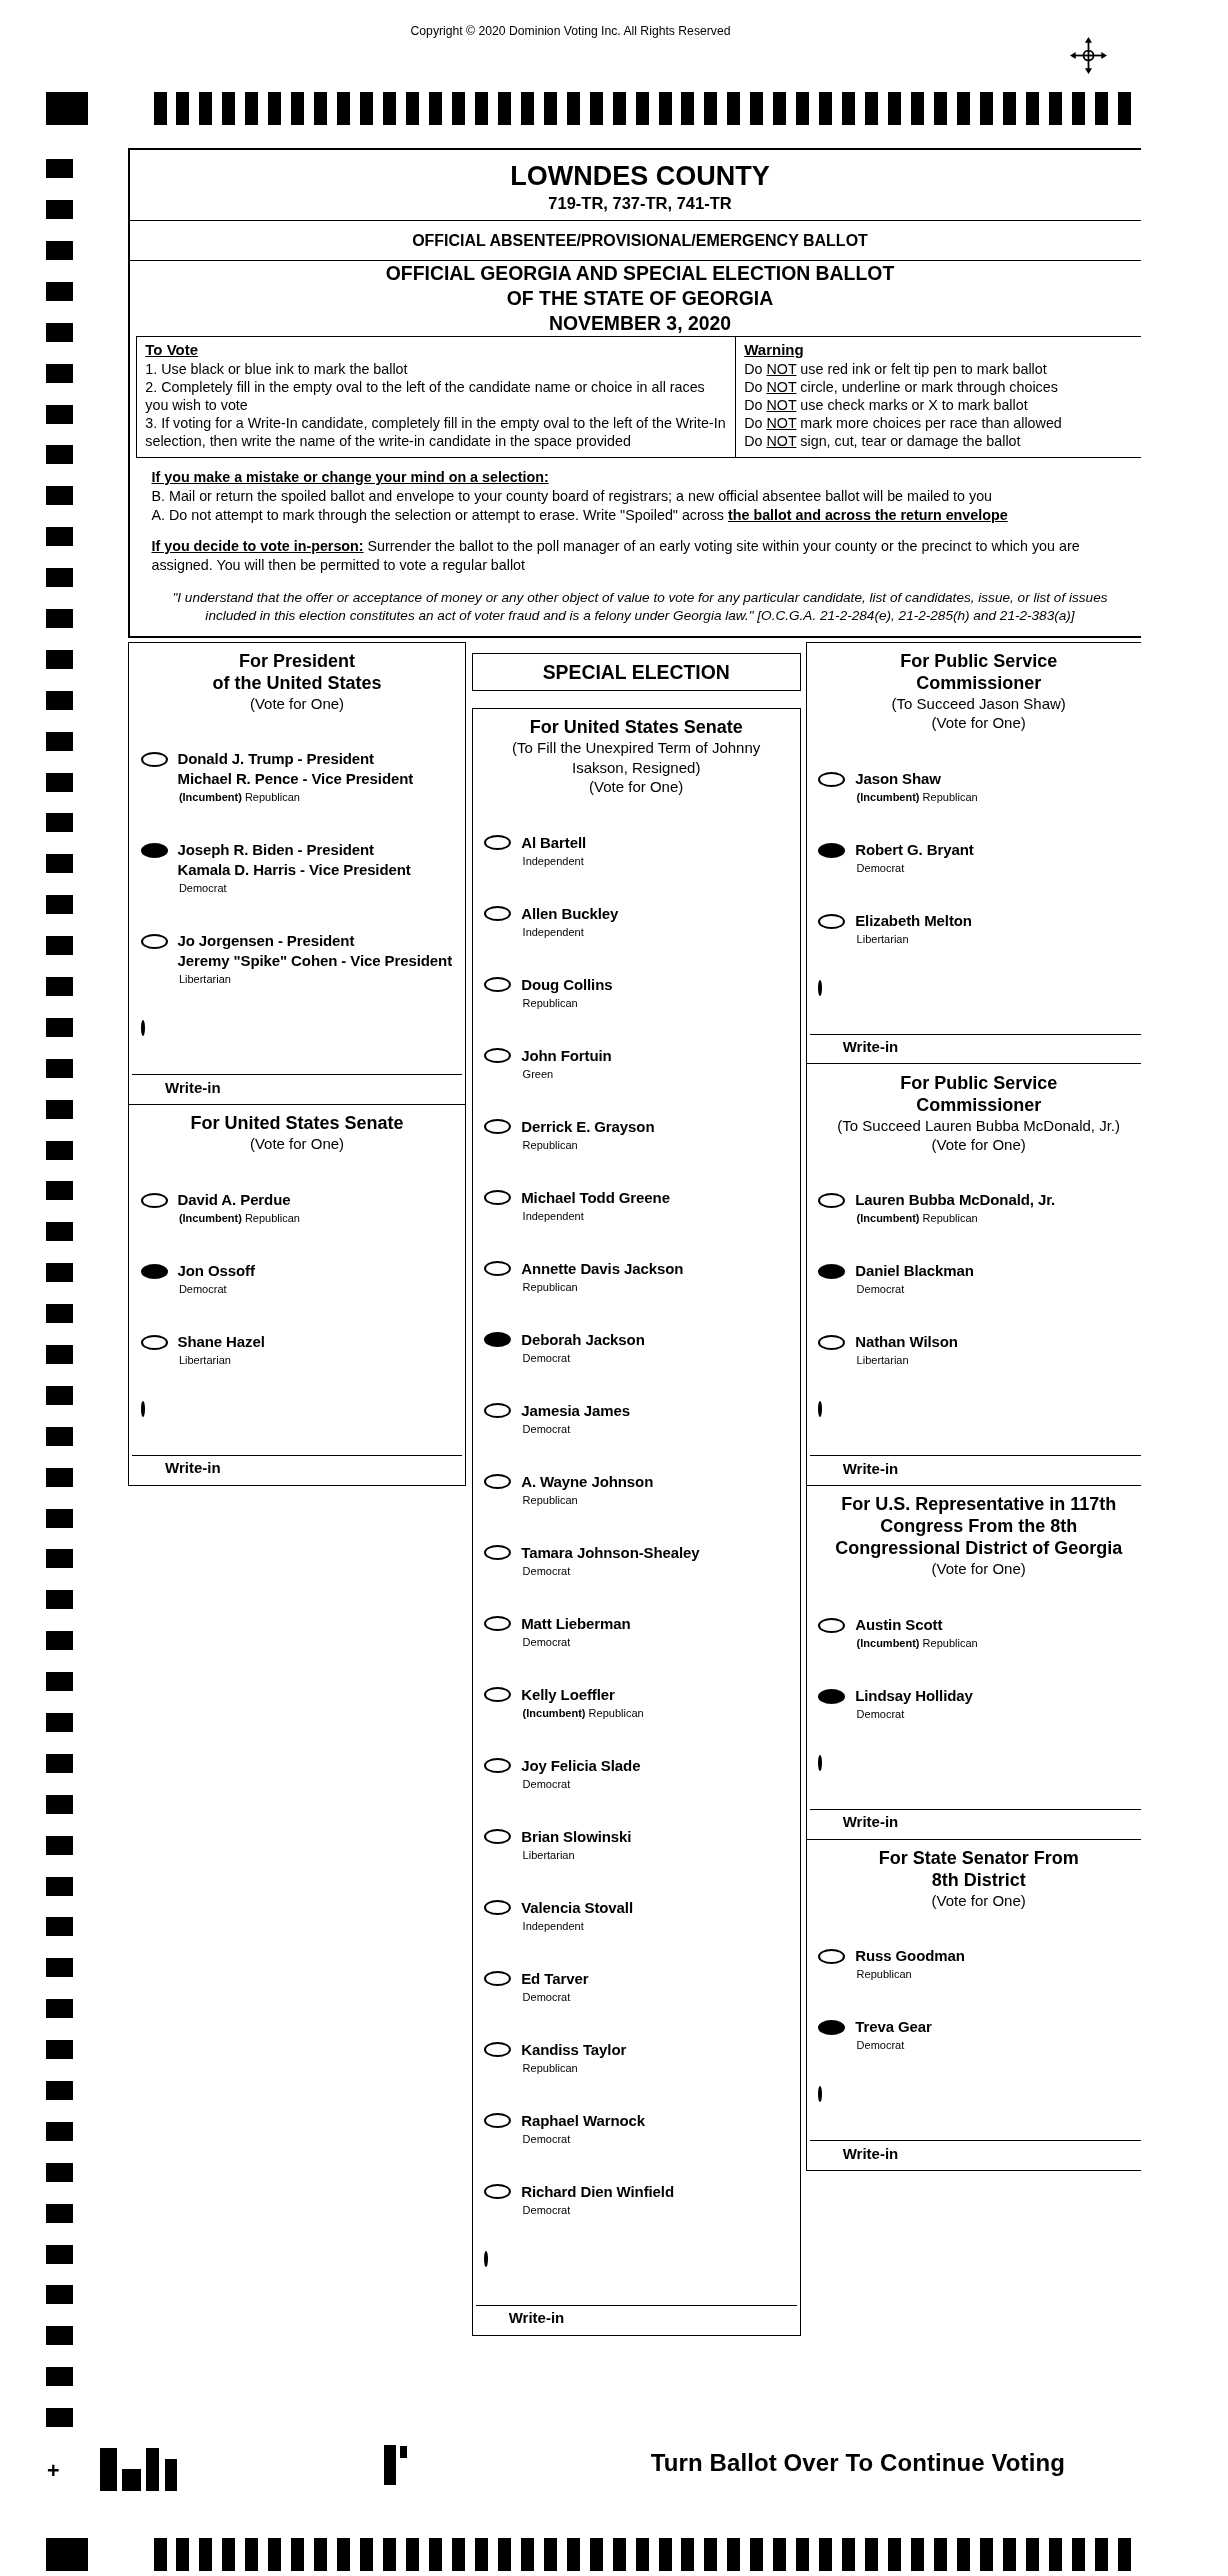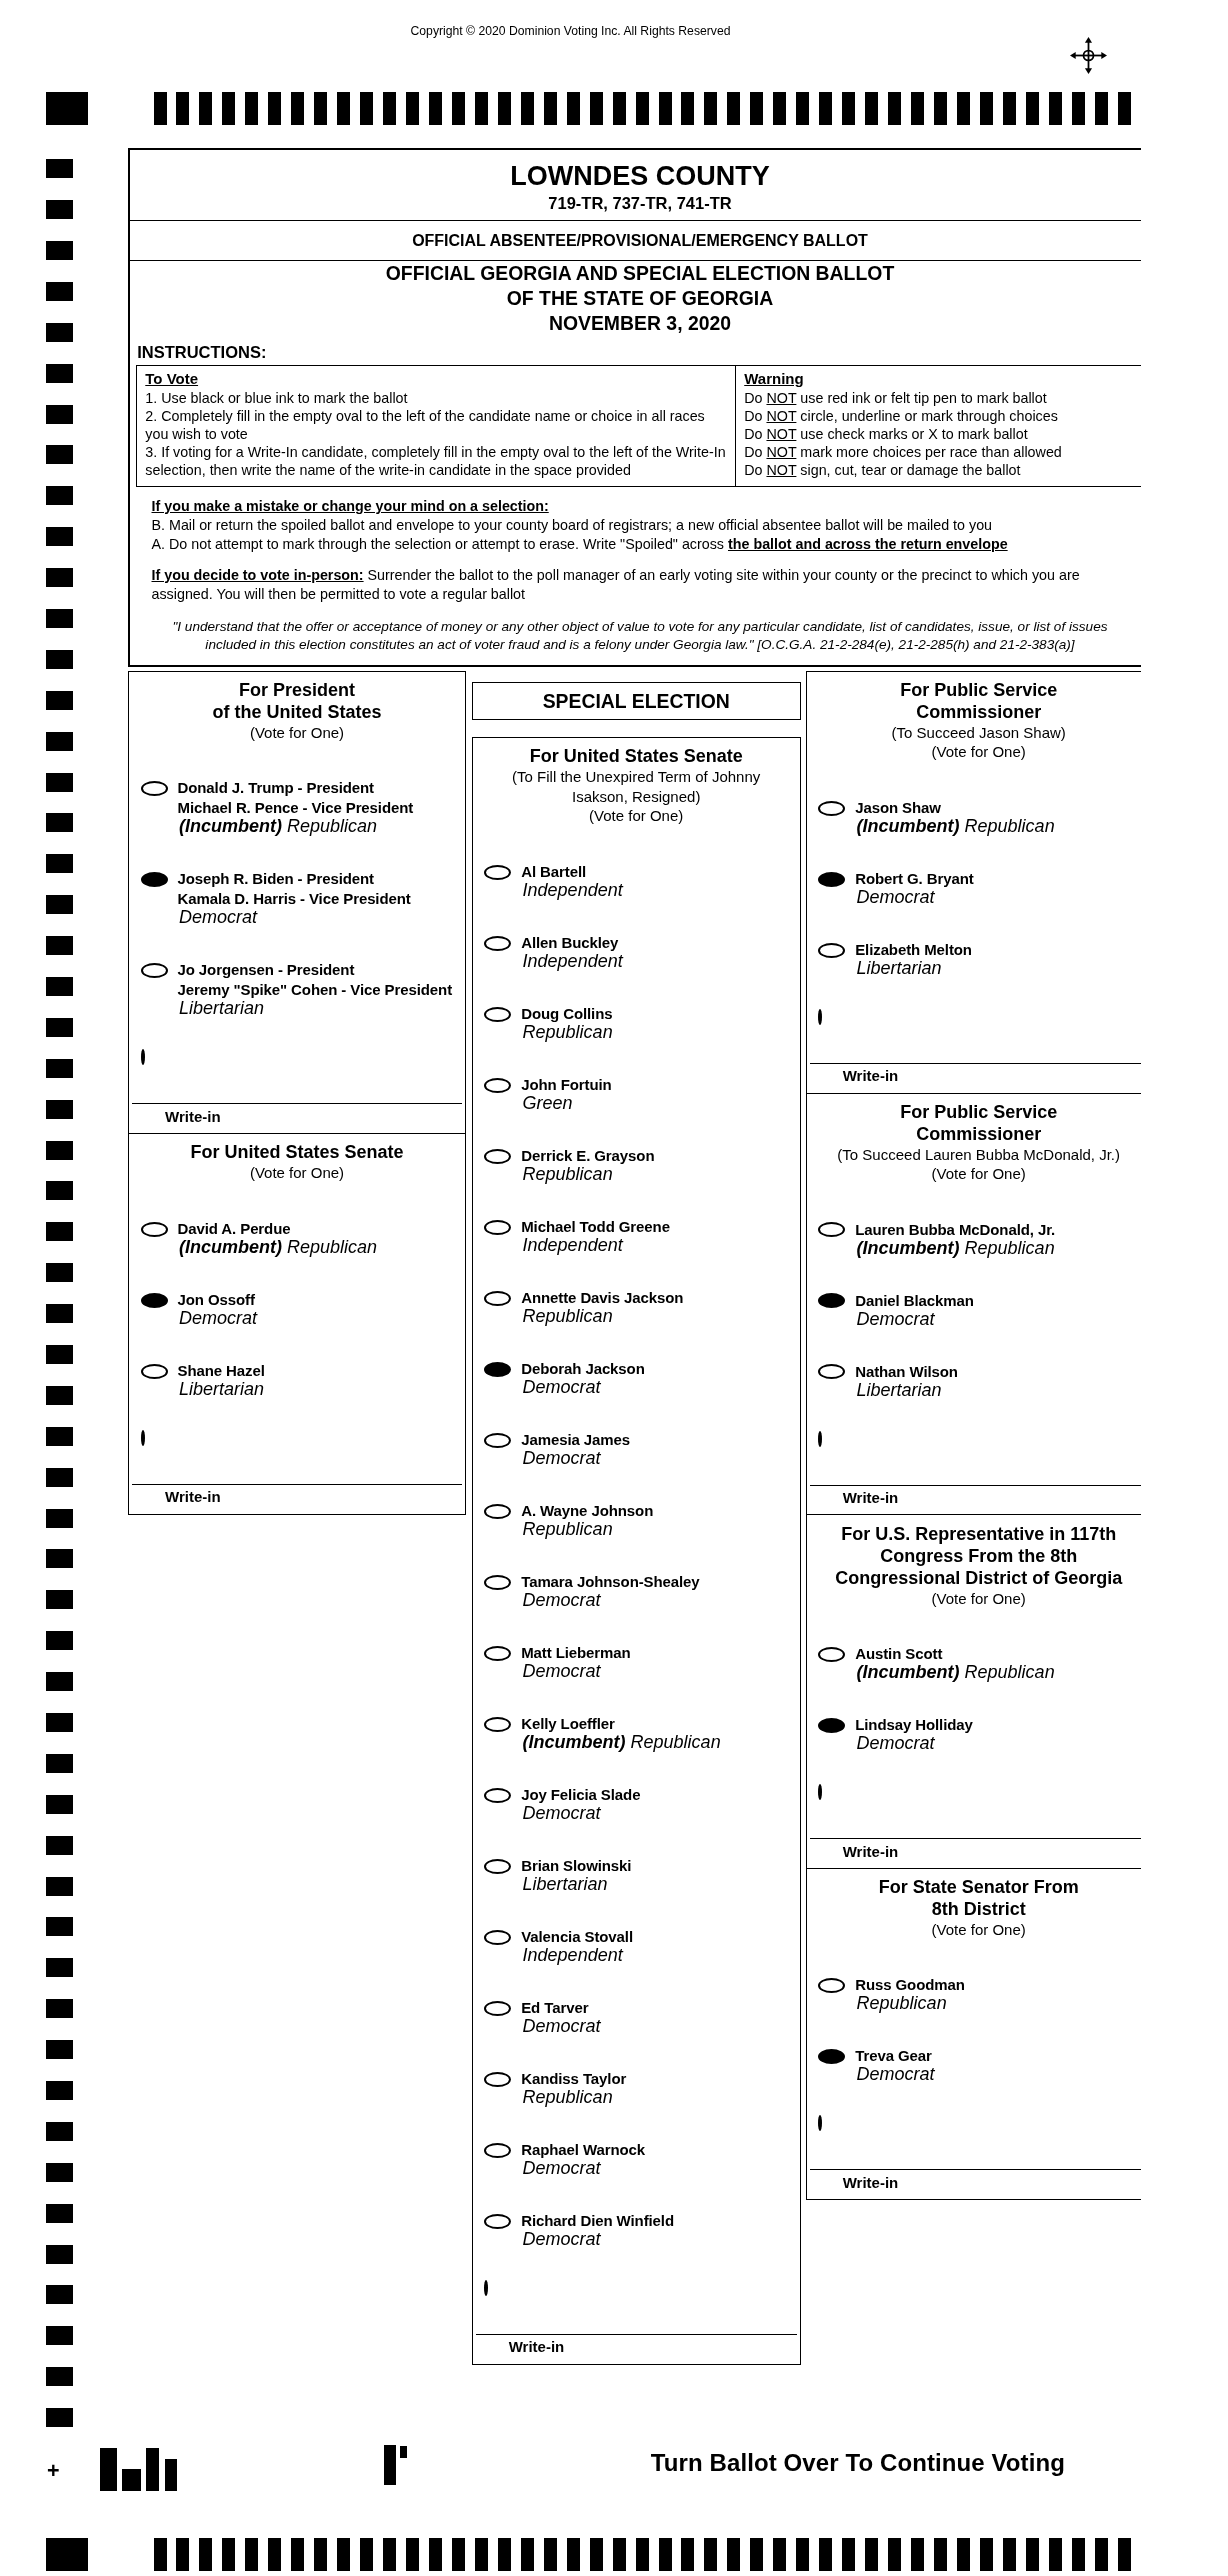--- a/index.html
+++ b/index.html
@@ -92,7 +92,6 @@
       <div class="hdr-el">OF THE STATE OF GEORGIA</div>
       <div class="hdr-el">NOVEMBER 3, 2020</div>
 
-      <div class="instr-label">INSTRUCTIONS:</div>
 
       <div class="instr-grid">
         <div class="tv-cell">

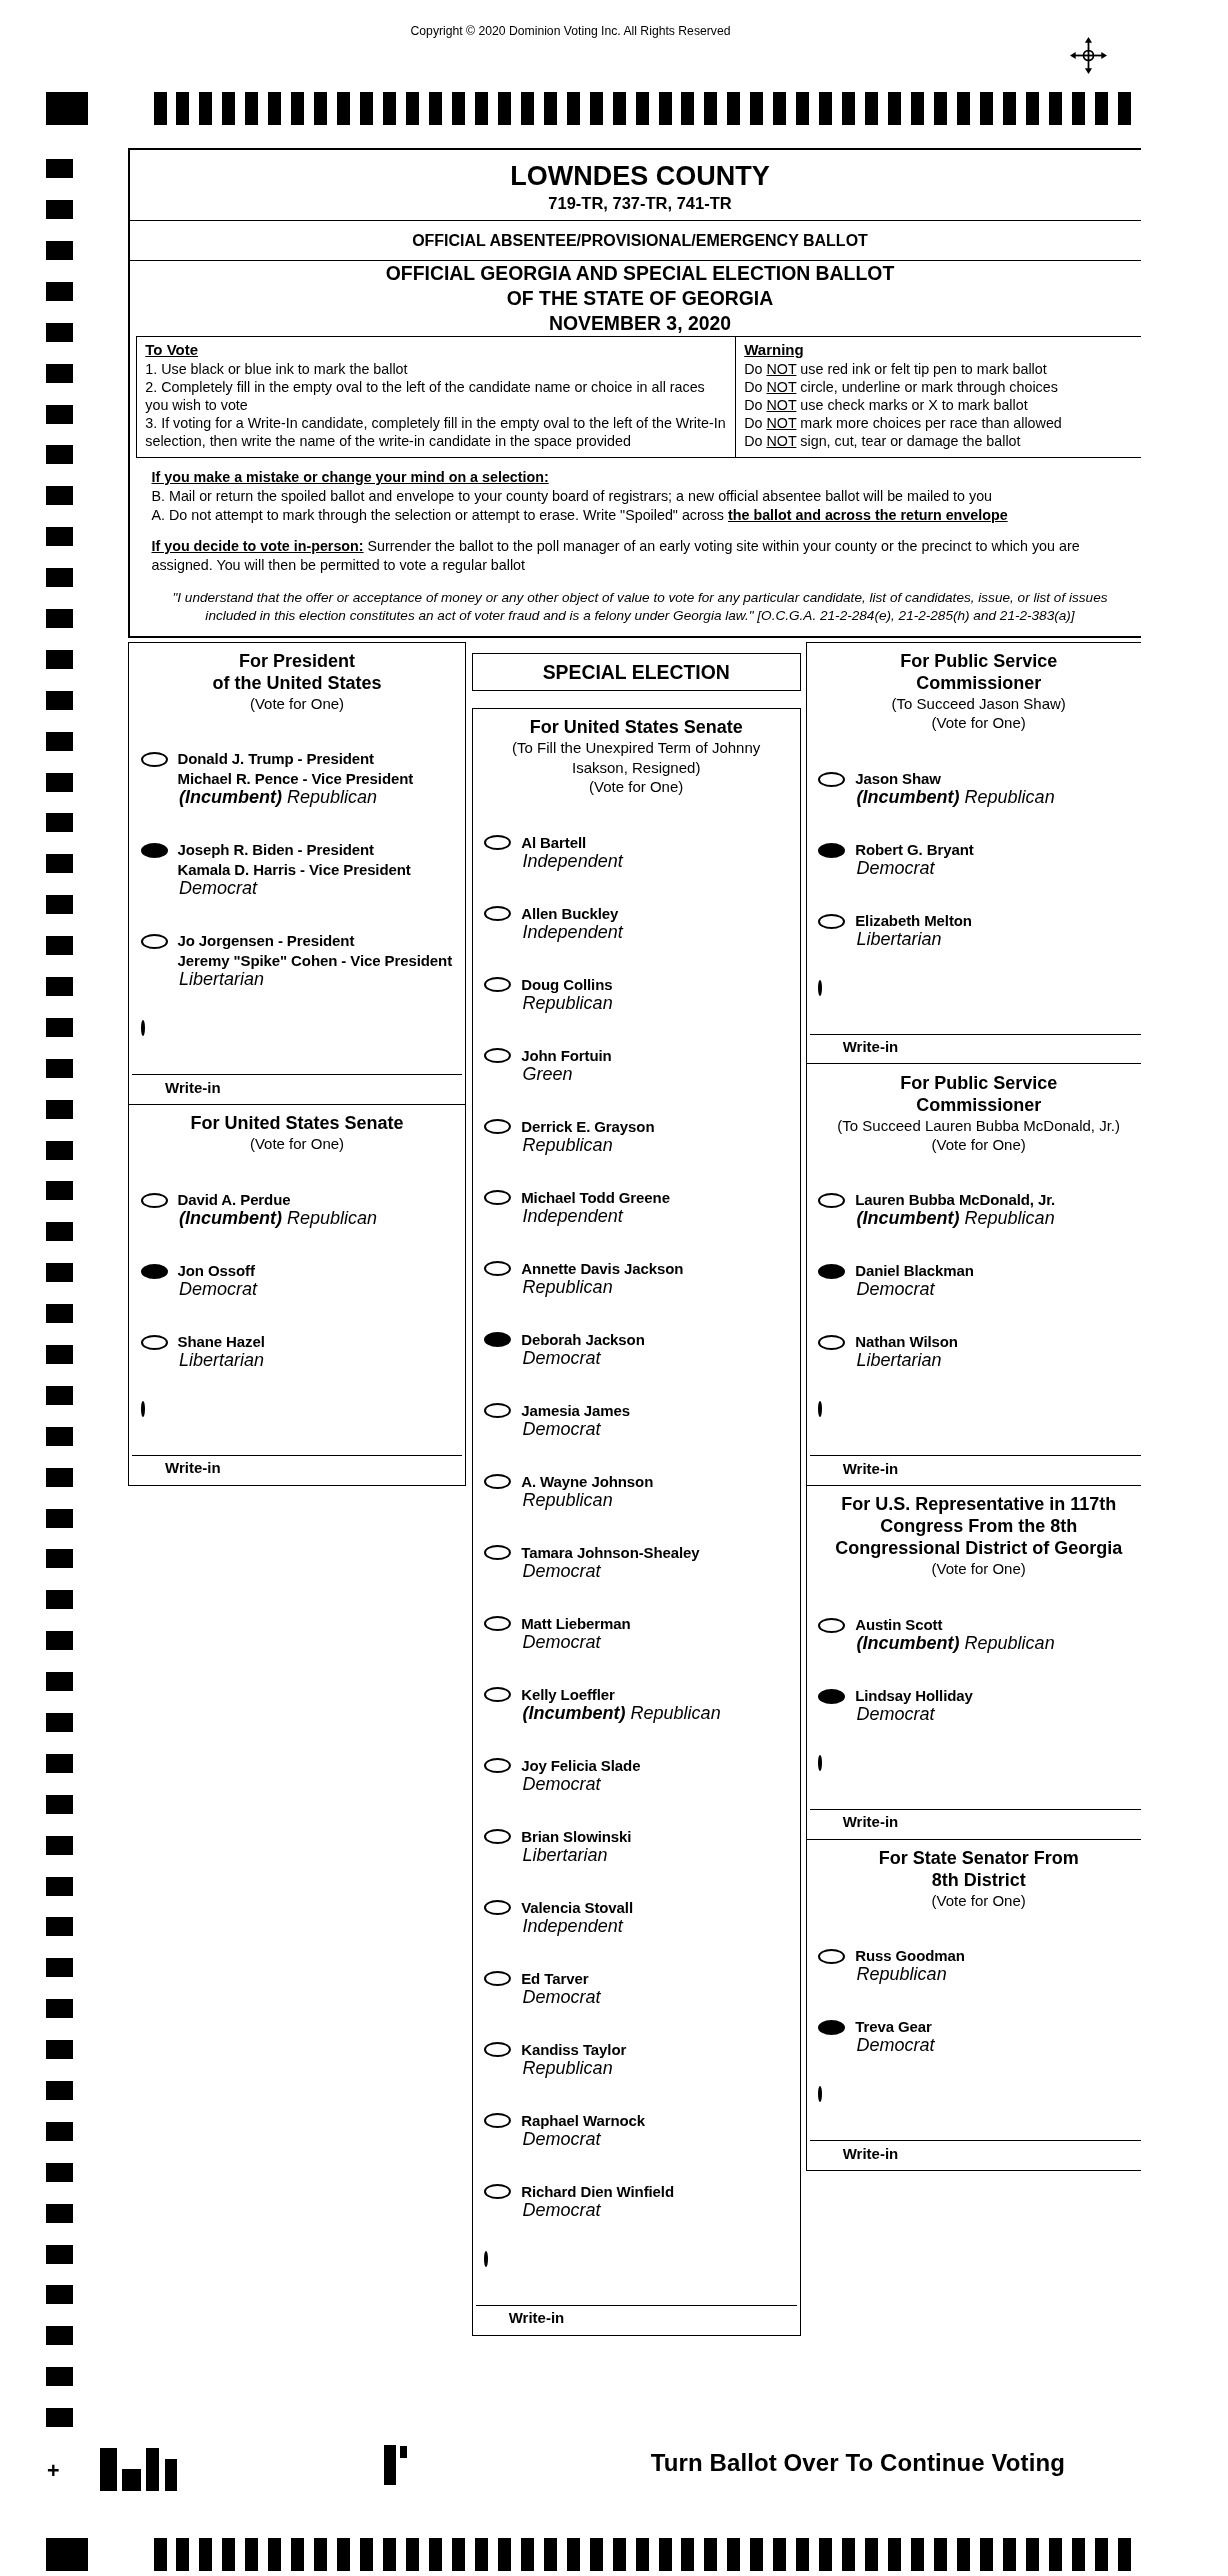--- a/index.html
+++ b/index.html
@@ -49,7 +49,7 @@
   .oval { flex:0 0 auto; width:27px; height:15px; border:2.2px solid #000; border-radius:50%; margin-top:2.9px; background:#fff; }
   .oval.filled { background:#000; }
   .cand-name { font-weight:bold; font-size:15px; line-height:20px; letter-spacing:-0.1px; white-space:nowrap; }
-  .cand-party { font-size:18px; line-height:17px; padding-left:1.4px;font-style:italic; }
+  .cand-party { font-size:11px; line-height:17px; padding-left:1.4px; }
   .party-inc { font-weight:bold; }
   .wi-oval-row { padding-left:11.5px; margin:7.2px 0 40px; }
   .wi-rule { border-top:1.4px solid #000; margin:0 2.9px; }

